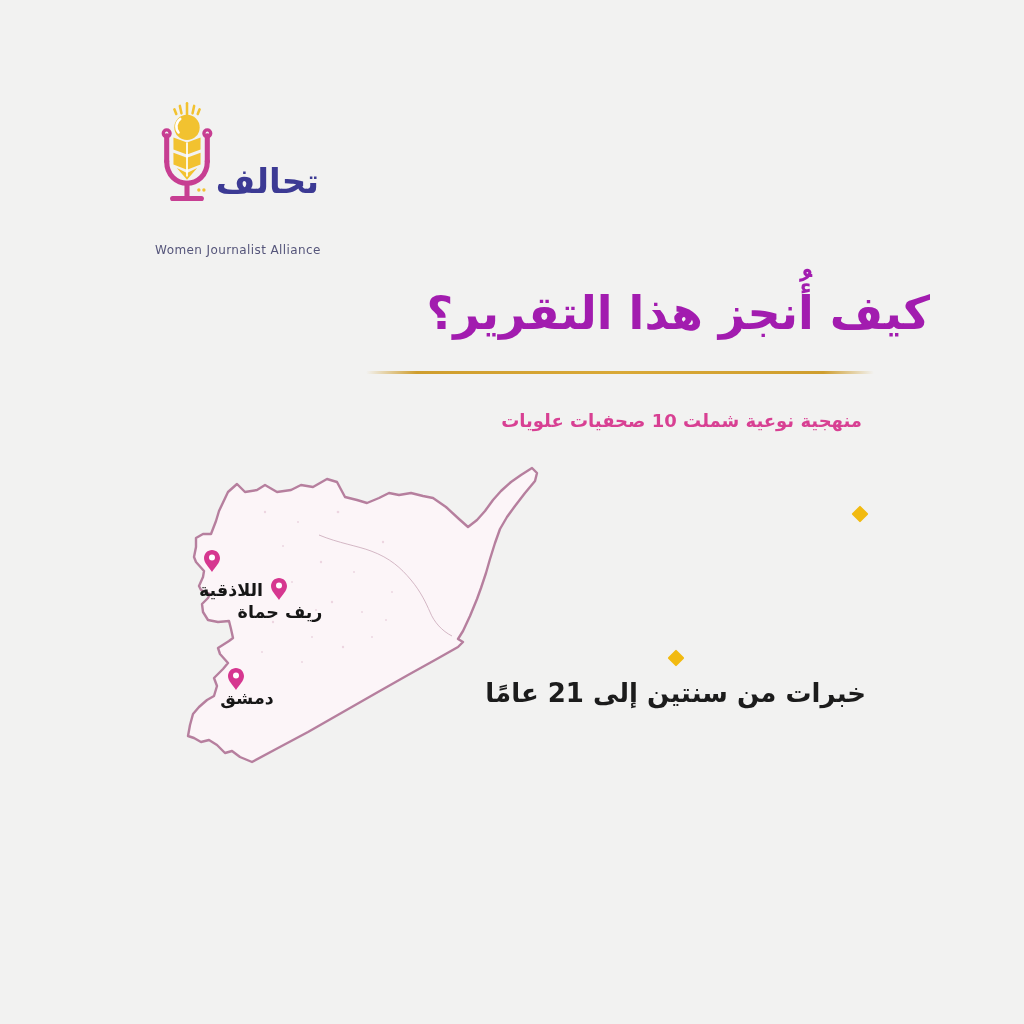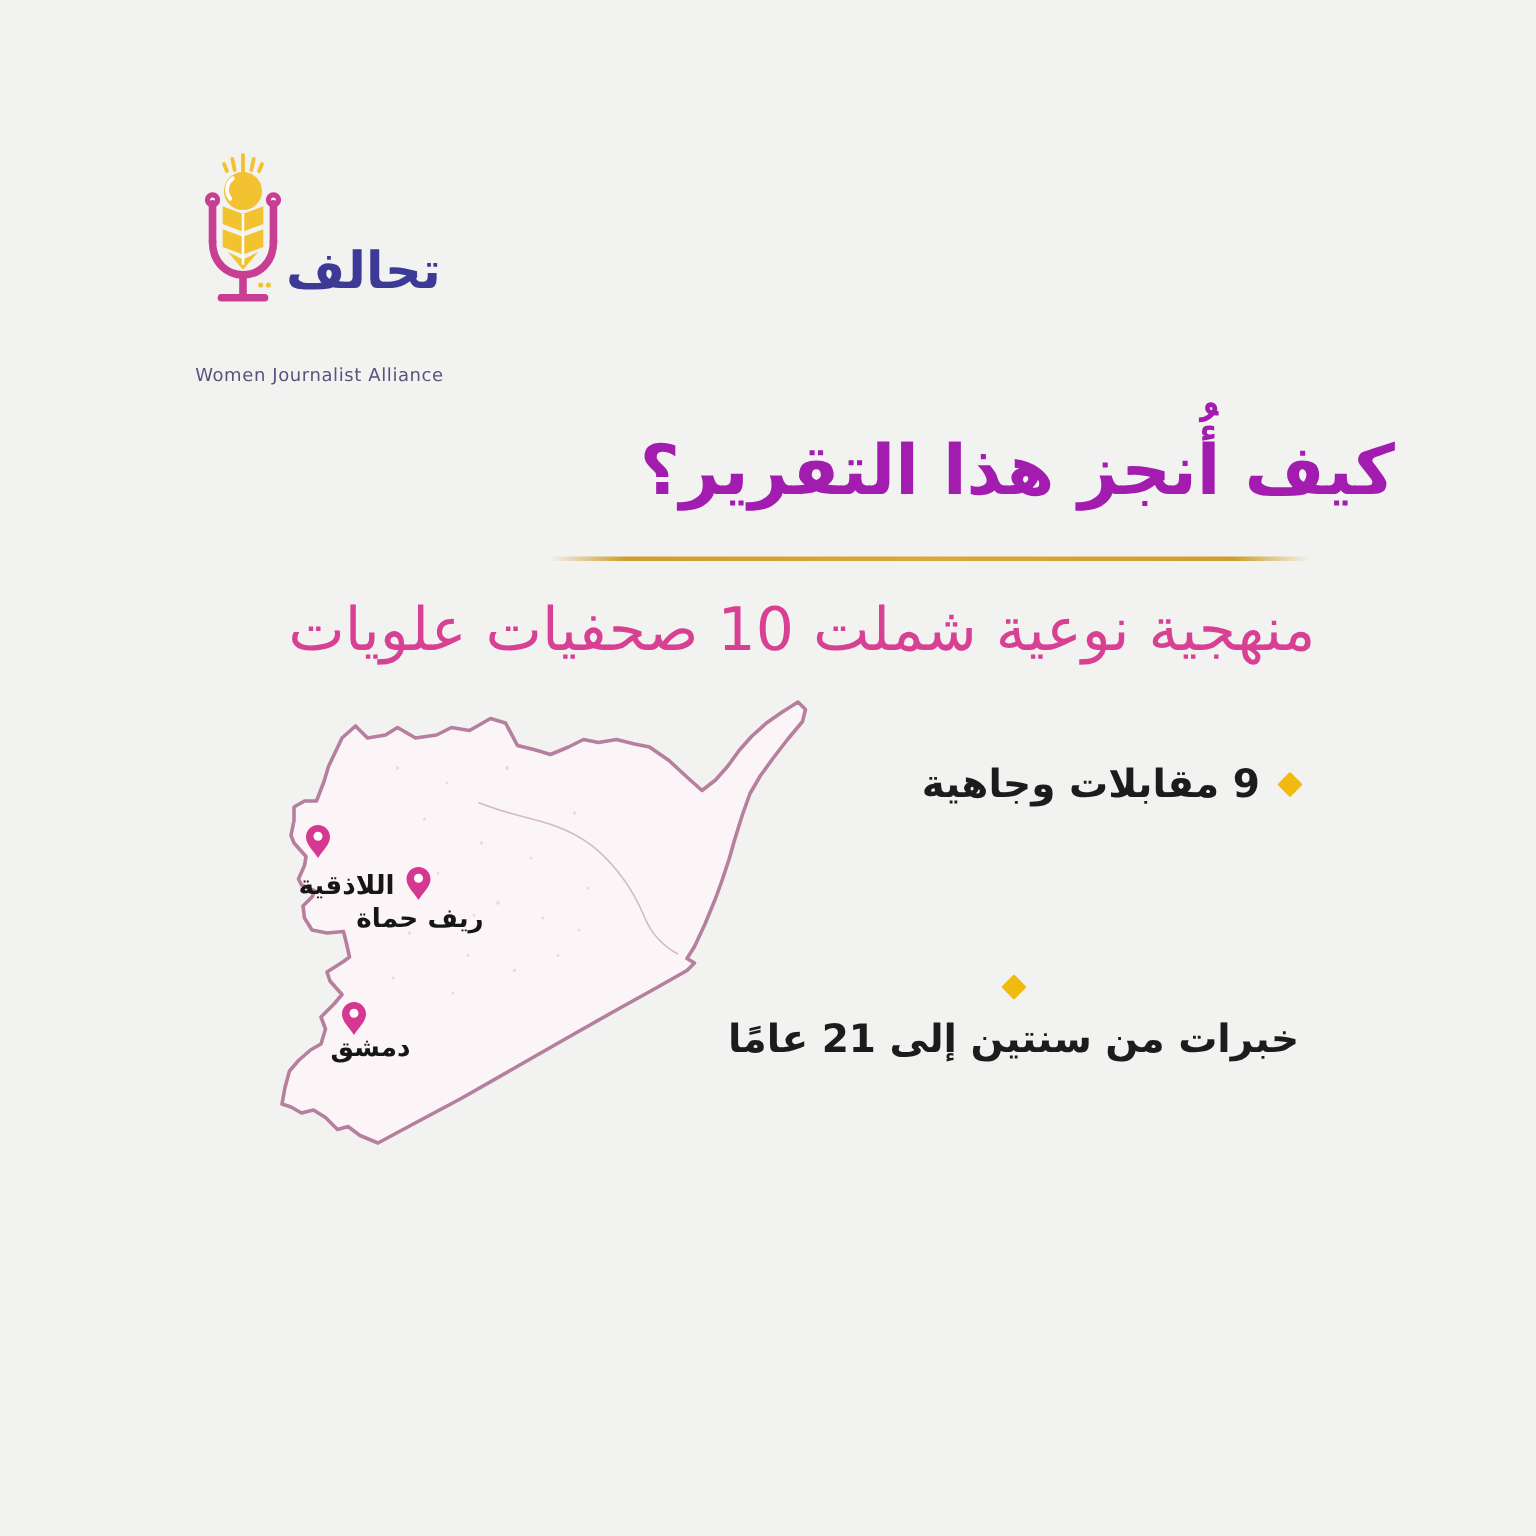--- a/index.html
+++ b/index.html
@@ -13,7 +13,7 @@
   .canvas{position:absolute;inset:0;}
 
   
-  .logo{position:absolute;left:132px;top:100px;width:162px;height:162px;}
+  .logo{position:absolute;left:157px;top:100px;width:162px;height:162px;}
   .logo-icon{position:absolute;left:2px;top:2px;width:56px;height:110px;}
   .logo-ar{position:absolute;right:0;color:#3c3a94;font-weight:bold;line-height:1;white-space:nowrap;}
   .logo-ar1{top:64px;font-size:34px;}

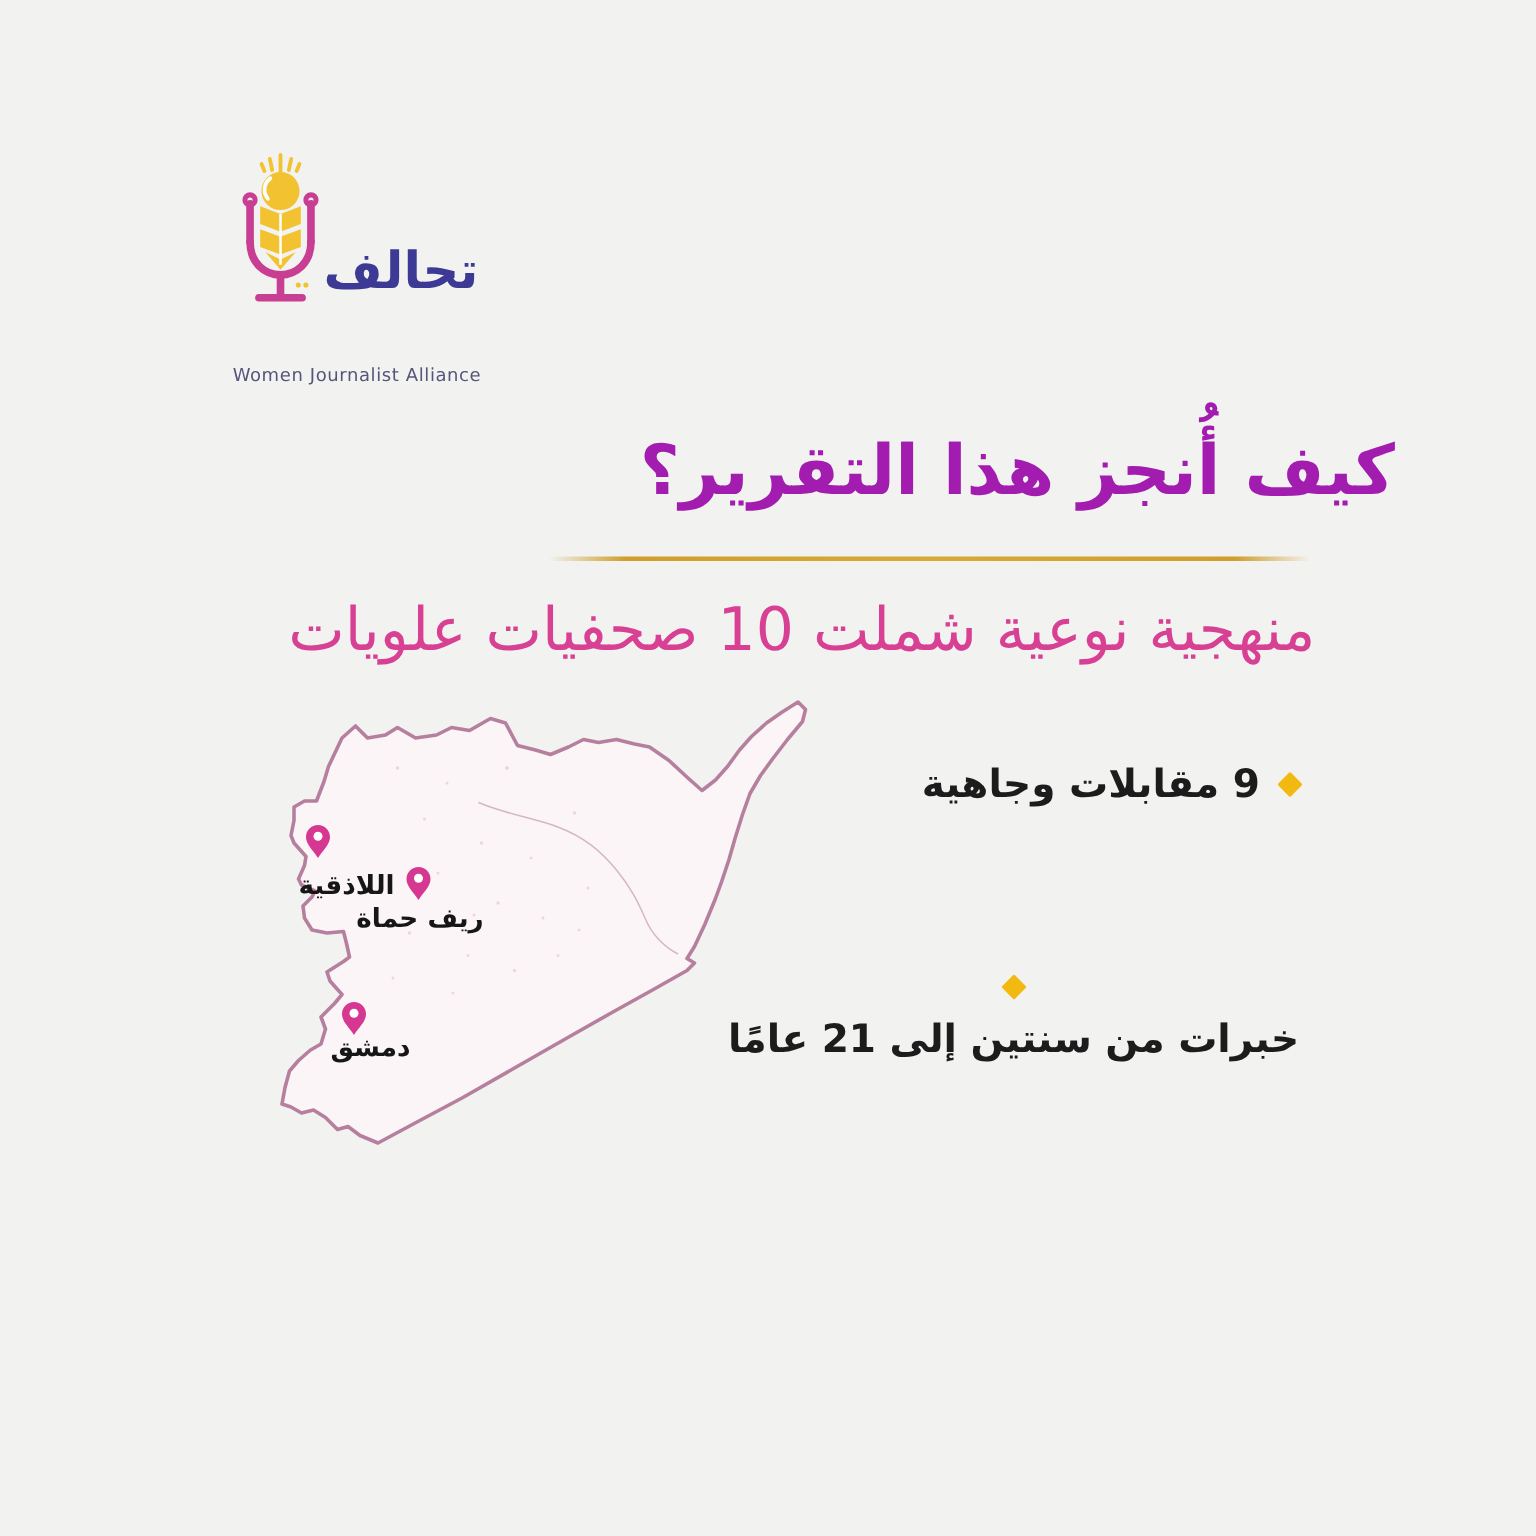--- a/index.html
+++ b/index.html
@@ -32,8 +32,8 @@
     background:linear-gradient(to right, rgba(207,158,46,0), #cf9e2e 10%, #d9a937 50%, #cf9e2e 90%, rgba(207,158,46,0));
   }
   .subtitle{
-    position:absolute;right:147px;top:394px;margin:0;
-    color:#d84093;font-size:40px;font-weight:normal;line-height:1.3;
+    position:absolute;right:147px;top:394px;margin:15px;
+    color:#d84093;font-size:18px;font-weight:bold;line-height:1.3;
     white-space:nowrap;
   }
 

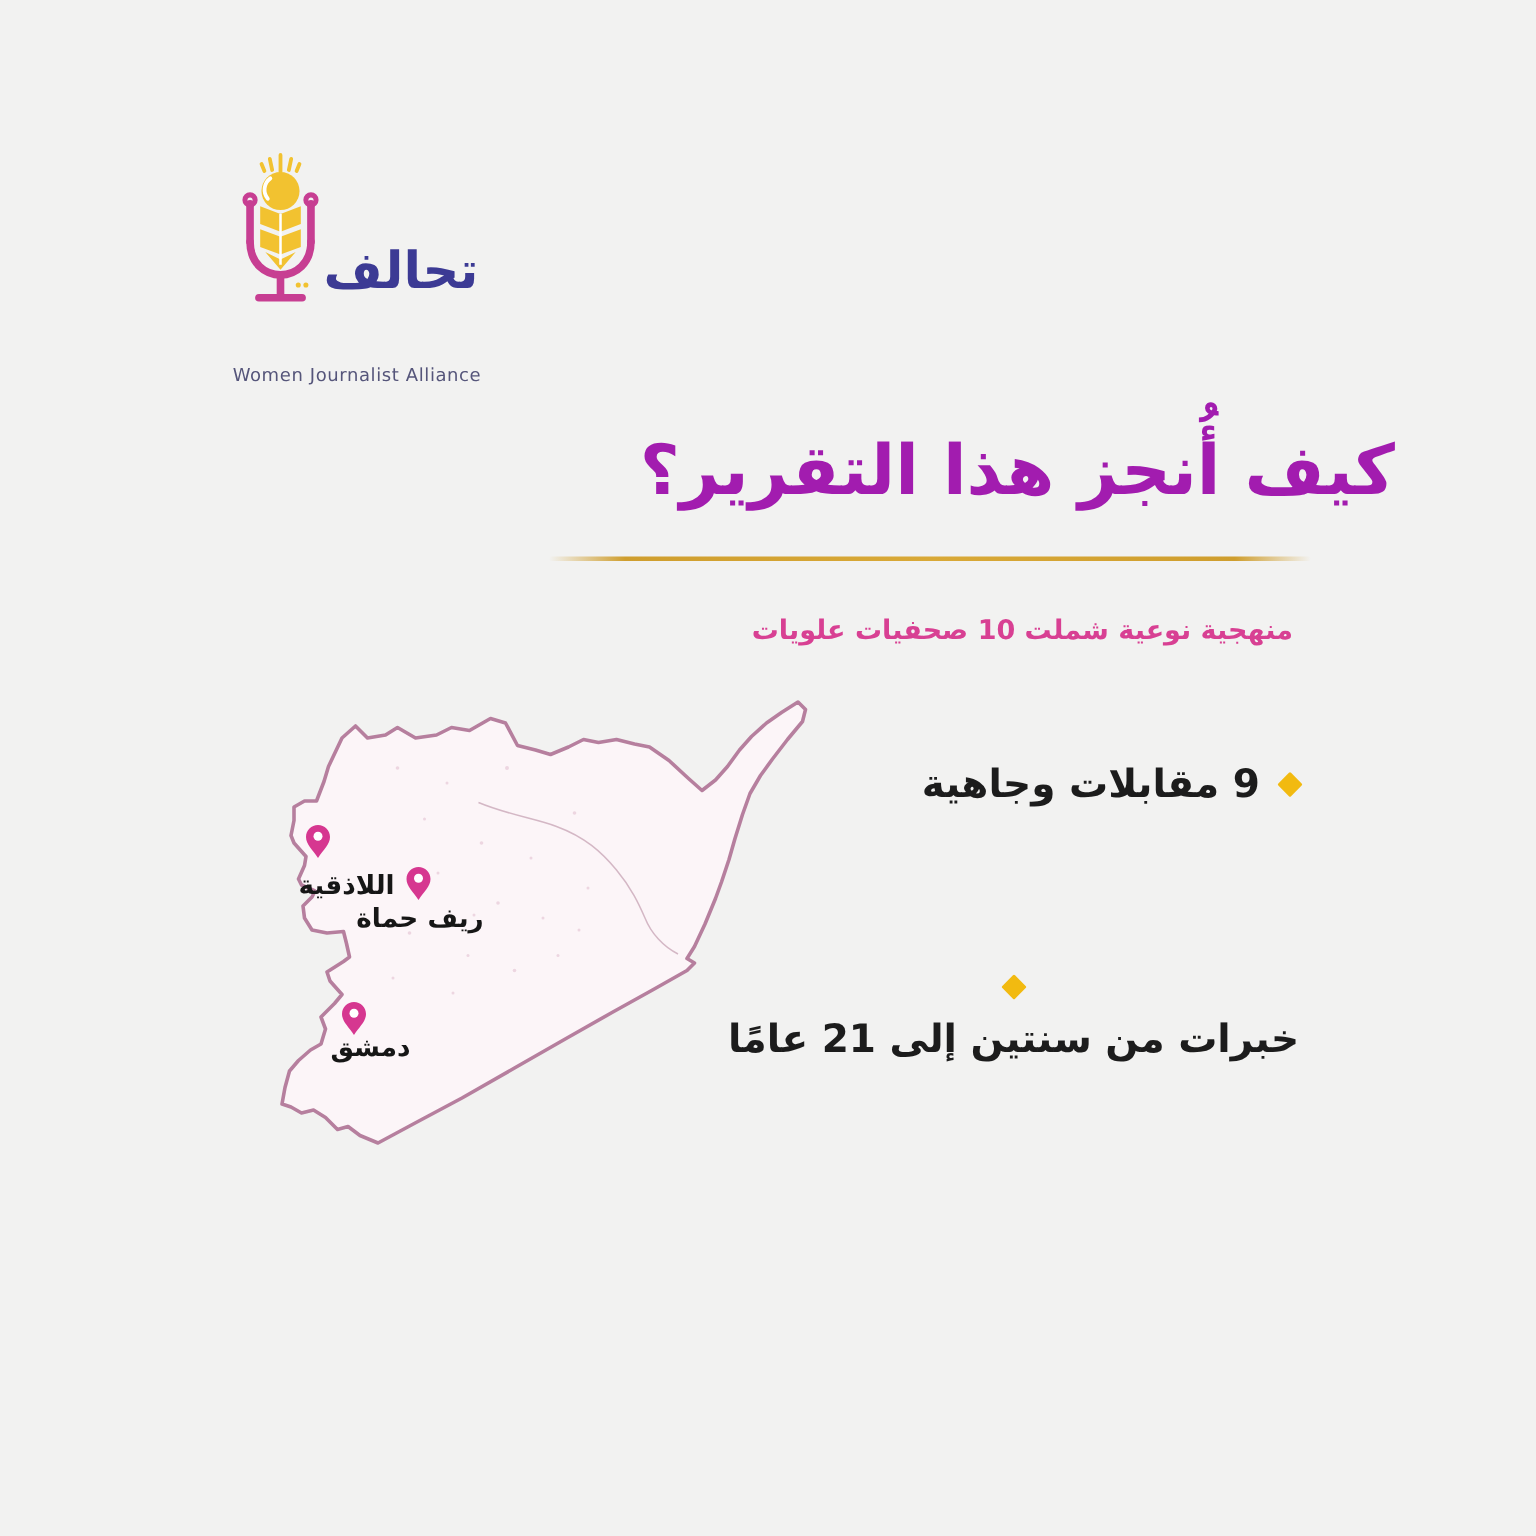--- a/index.html
+++ b/index.html
@@ -192,7 +192,6 @@
   <ul class="bullets">
     <li class="bullet bullet-1">
       <span class="diamond"></span>
-      <span>9 مقابلات وجاهية</span>
     </li>
     <li class="bullet bullet-3">
       <span class="diamond"></span>

